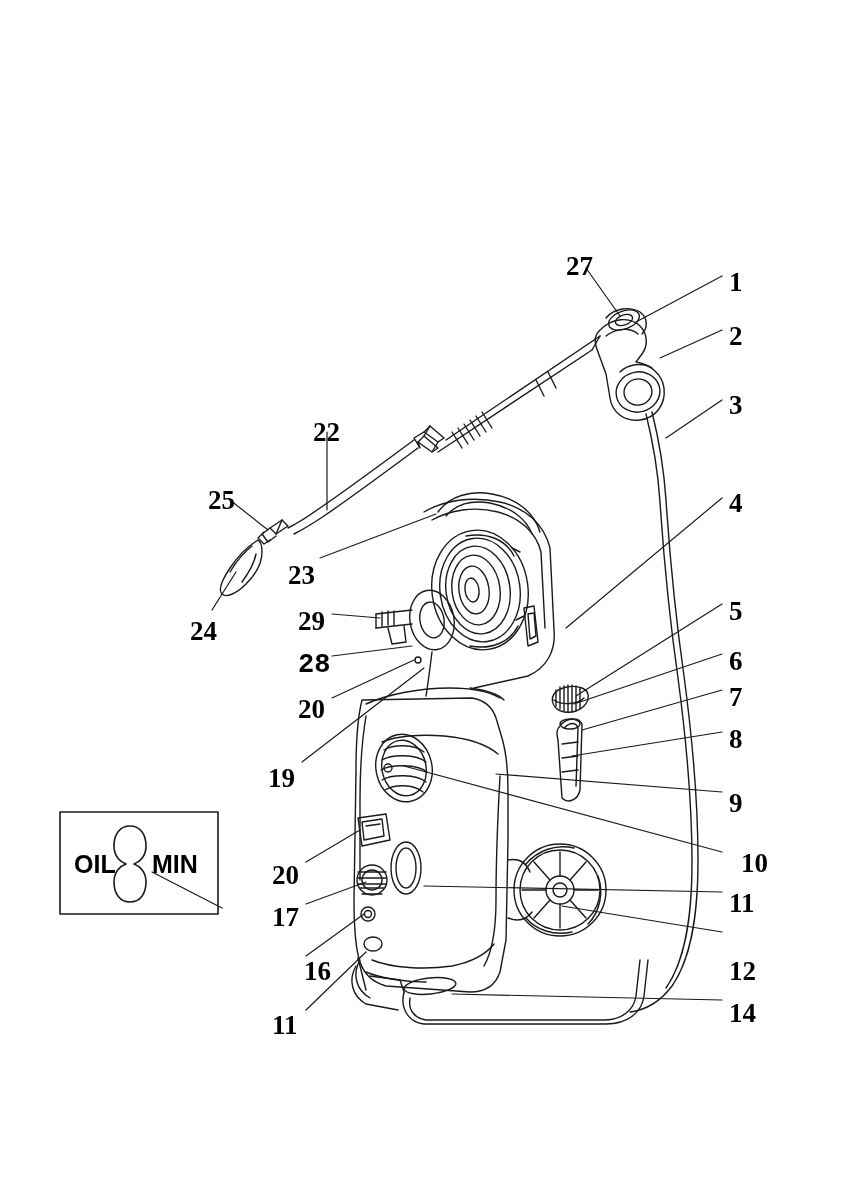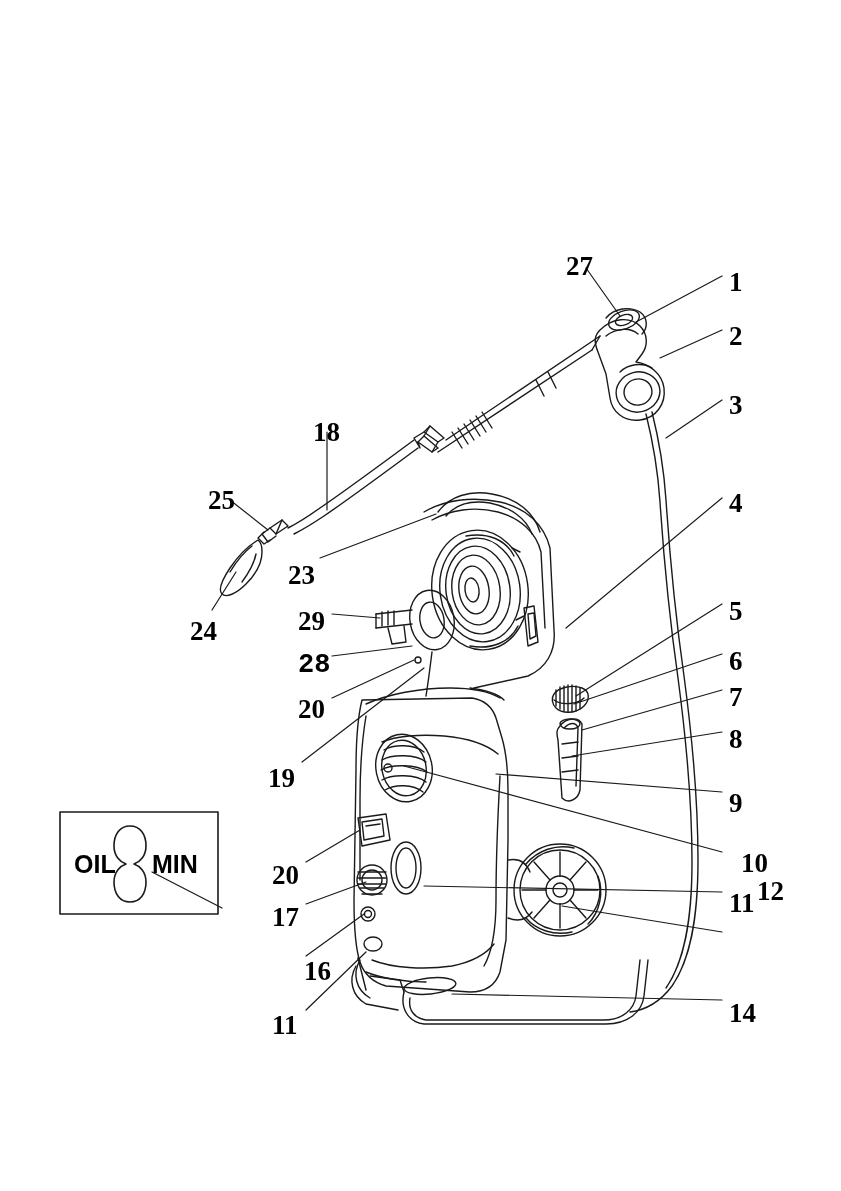--- a/index.html
+++ b/index.html
@@ -337,7 +337,7 @@
   <div class="callout-label" style="left:729px; top:269px;">1</div>
   <div class="callout-label" style="left:729px; top:323px;">2</div>
   <div class="callout-label" style="left:729px; top:392px;">3</div>
-  <div class="callout-label" style="left:313px; top:419px;">18</div>
+  <div class="callout-label" style="left:313px; top:419px;">22</div>
   <div class="callout-label" style="left:729px; top:490px;">4</div>
   <div class="callout-label" style="left:208px; top:487px;">25</div>
   <div class="callout-label" style="left:288px; top:562px;">23</div>

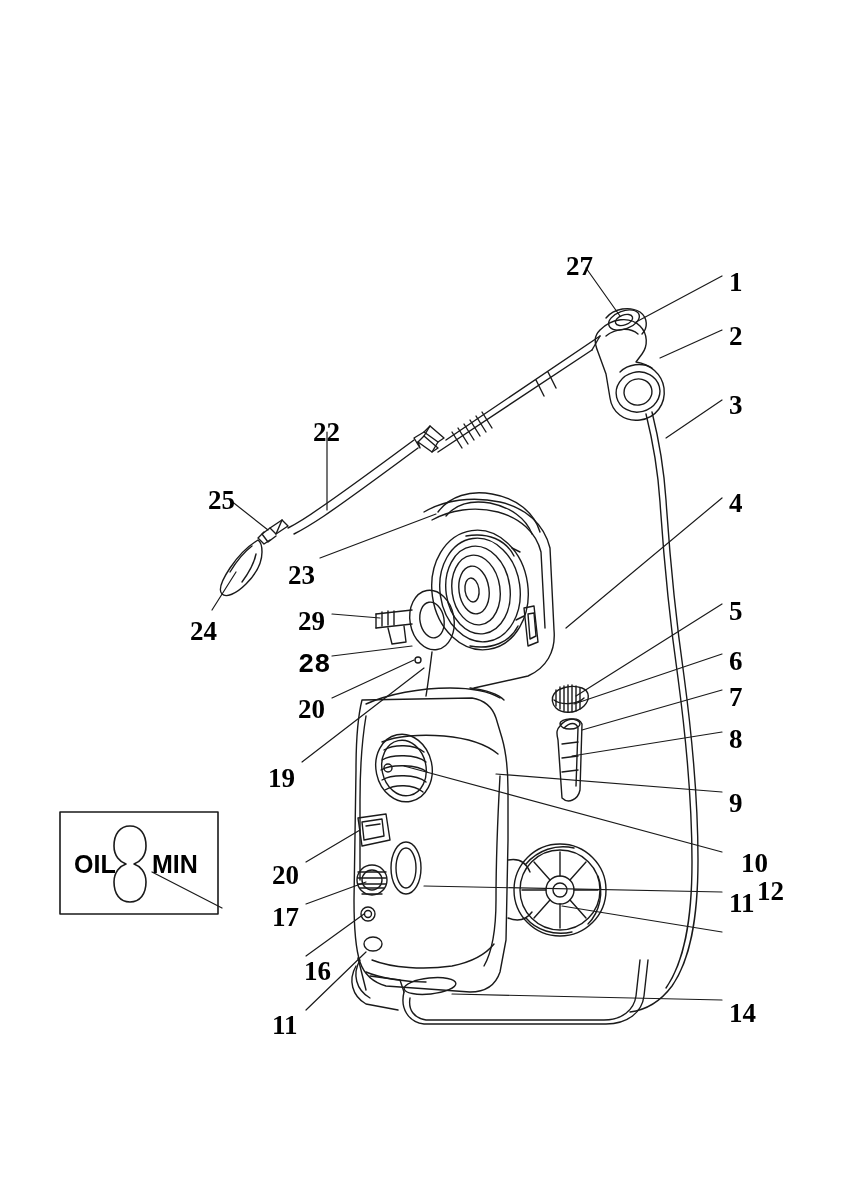--- a/index.html
+++ b/index.html
@@ -355,7 +355,7 @@
   <div class="callout-label" style="left:272px; top:862px;">20</div>
   <div class="callout-label" style="left:729px; top:890px;font-family:Liberation Serif, serif;">11</div>
   <div class="callout-label" style="left:272px; top:904px;">17</div>
-  <div class="callout-label" style="left:729px; top:878px;margin-left:28px;">12</div>
+  <div class="callout-label" style="left:729px; top:958px;">12</div>
   <div class="callout-label" style="left:264px; top:958px;margin-left:40px;">16</div>
   <div class="callout-label" style="left:272px; top:1012px;">11</div>
   <div class="callout-label" style="left:729px; top:1000px;">14</div>

